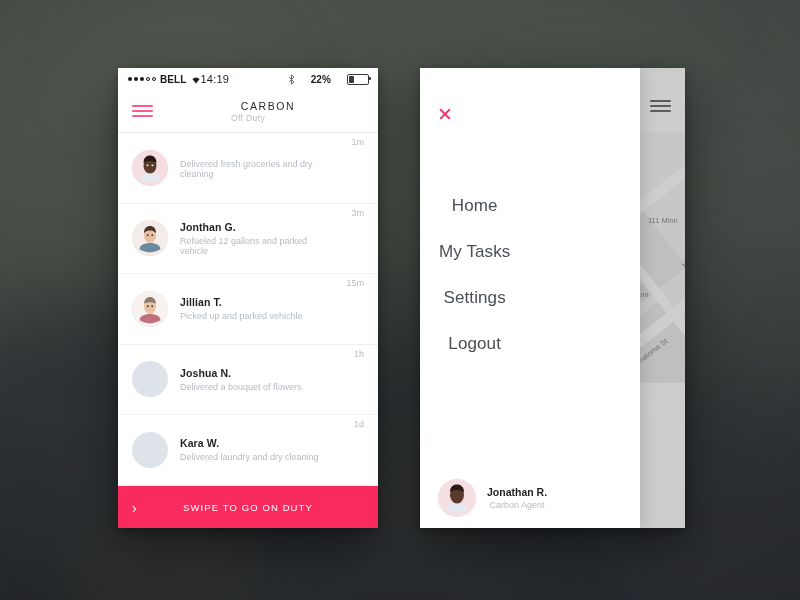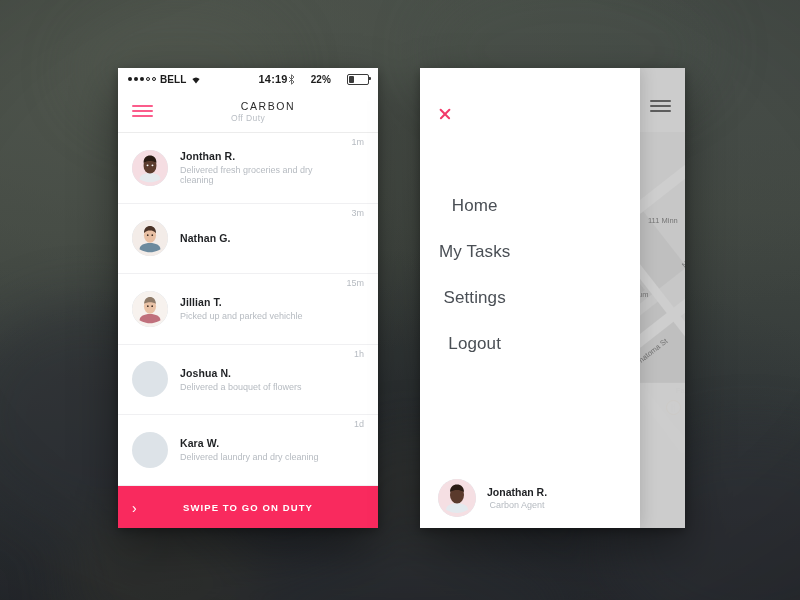--- a/index.html
+++ b/index.html
@@ -54,7 +54,7 @@
   .carrier{font-size:10px;font-weight:bold;}
   .wifi{width:10px;height:9px;position:relative;display:inline-block;}
   .wifi svg{position:absolute;left:0;top:0;}
-  .sb-center{flex:1;text-align:right;font-size:11px;font-weight:bold;letter-spacing:.2px;}
+  .sb-center{flex:1;text-align:left;font-size:11px;font-weight:normal;letter-spacing:.2px;}
   .sb-right{display:flex;align-items:center;gap:16px;justify-content:flex-end;}
   .bt{width:7px;height:11px;}
   .pct{font-size:10px;font-weight:bold;}

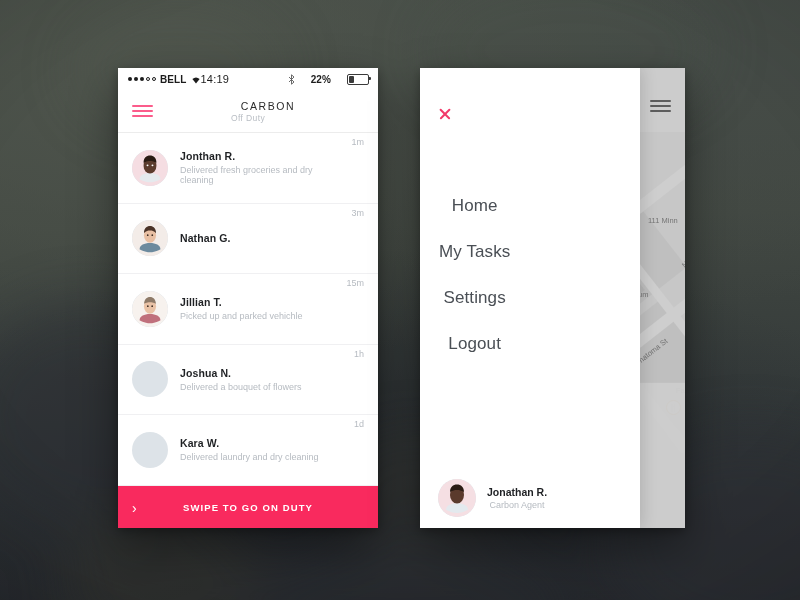--- a/index.html
+++ b/index.html
@@ -232,7 +232,6 @@
               <circle cx="21.6" cy="16.2" r="1" fill="#fff"></circle>
             </svg></div>
           <div class="row-body">
-            <div class="row-name">Jonthan R.</div>
             <div class="row-desc">Delivered fresh groceries and dry cleaning</div>
           </div>
           <div class="row-time">1m</div>

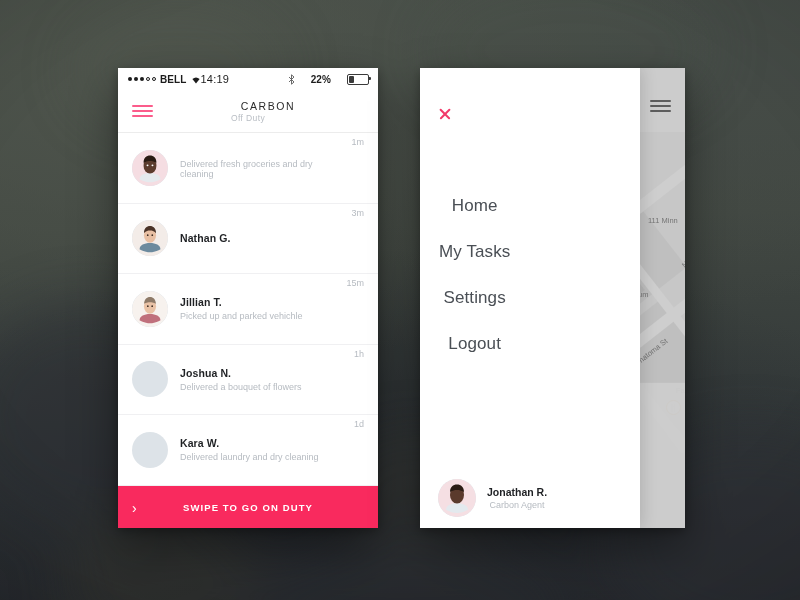--- a/index.html
+++ b/index.html
@@ -246,7 +246,7 @@
               <circle cx="21.4" cy="16" r=".9" fill="#3a2a20"></circle>
             </svg></div>
           <div class="row-body">
-            <div class="row-name">Nathan G.</div>
+            <div class="row-name">Jonthan G.</div>
           </div>
           <div class="row-time">3m</div>
         </div>

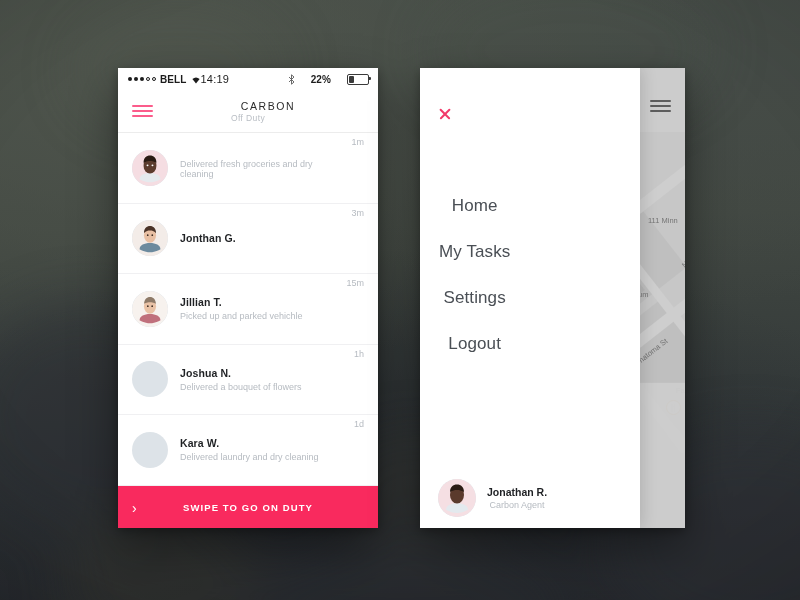--- a/index.html
+++ b/index.html
@@ -247,6 +247,7 @@
             </svg></div>
           <div class="row-body">
             <div class="row-name">Jonthan G.</div>
+            <div class="row-desc">Refueled 12 gallons and parked vehicle</div>
           </div>
           <div class="row-time">3m</div>
         </div>

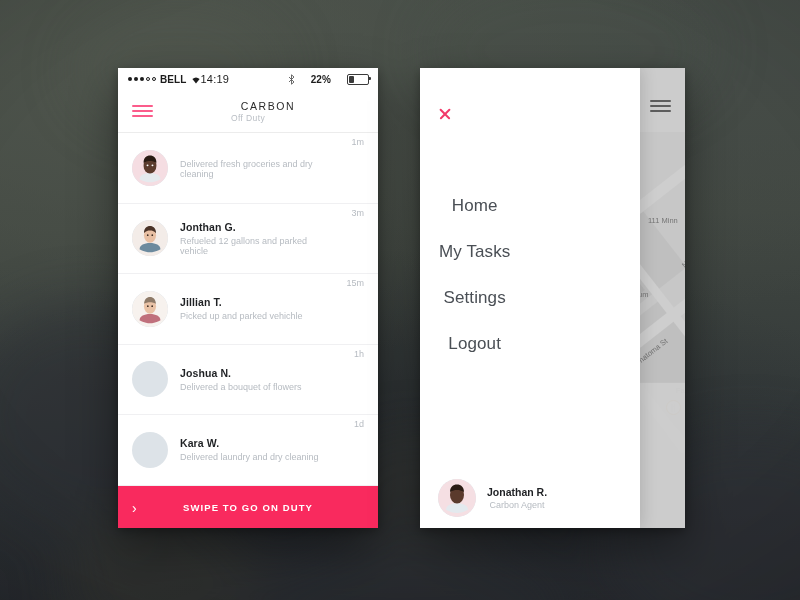--- a/index.html
+++ b/index.html
@@ -98,7 +98,7 @@
   }
   .swipe .chev{position:absolute;left:14px;color:#fff;font-size:14px;font-weight:300;line-height:1;}
   .swipe .lbl{
-    flex:1;text-align:center;color:#fff;font-size:9.5px;font-weight:bold;letter-spacing:1.1px;
+    flex:1;text-align:center;color:#fff;font-size:9.5px;font-weight:normal;letter-spacing:1.1px;
   }
 
   

